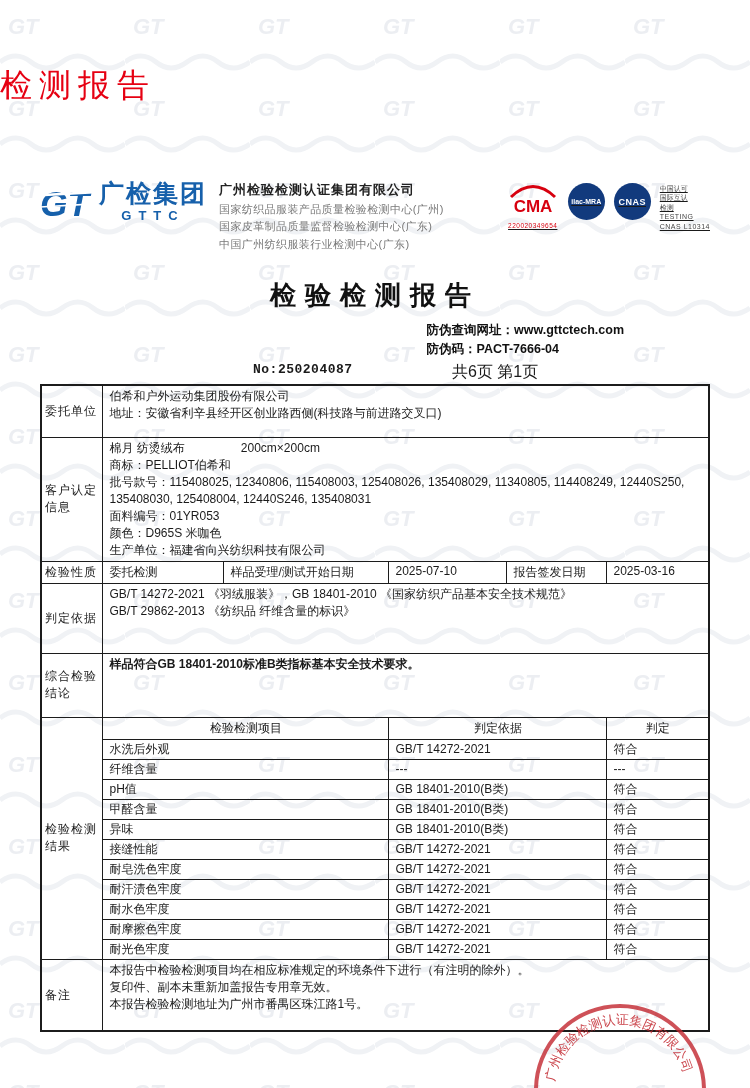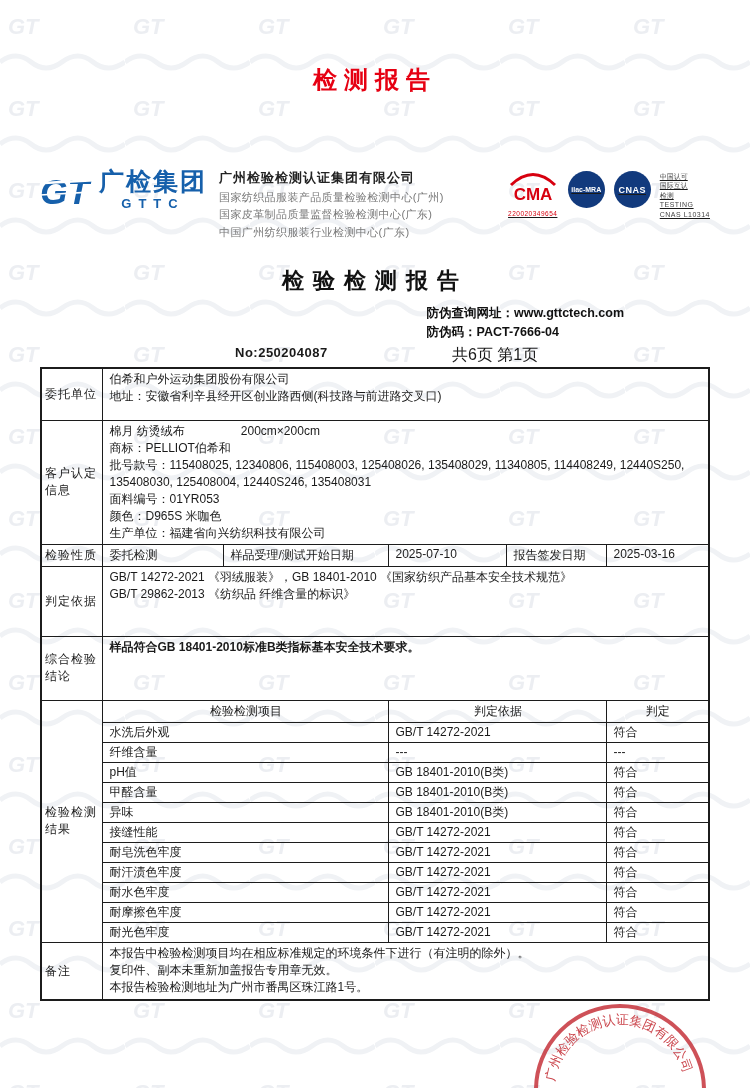--- a/index.html
+++ b/index.html
@@ -12,7 +12,7 @@
   .wm { position:absolute; inset:0; z-index:0; pointer-events:none; }
   .content { position:relative; z-index:1; }
 
-  .doc-title { text-align:center; padding-top:64px; font-size:24px; font-weight:bold;
+  .doc-title { text-align:left; padding-top:64px; font-size:32px; font-weight:normal;
     color:#e60012; letter-spacing:7px; }
 
   .header { display:flex; align-items:flex-start; padding:0 40px; margin-top:72px; }

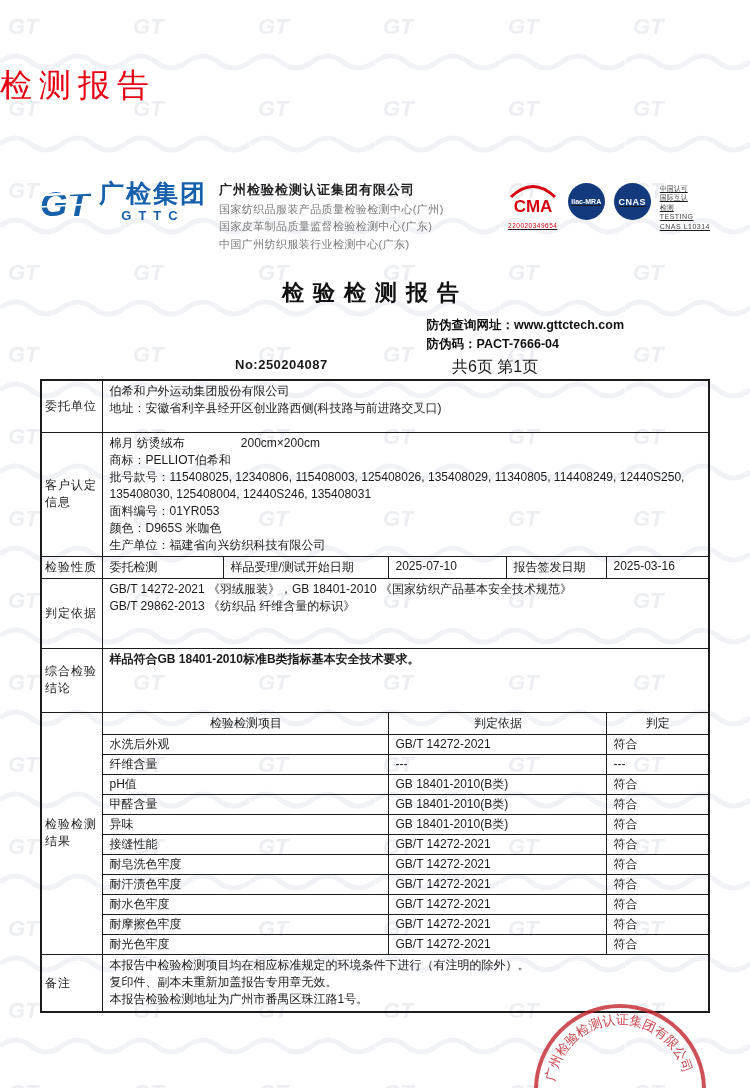--- a/index.html
+++ b/index.html
@@ -34,7 +34,7 @@
   .accred { font-size:7px; color:#444; line-height:1.35; padding-top:1px; }
   .accred .en { letter-spacing:0.5px; }
 
-  .report-title { text-align:center; font-size:22px; font-weight:bold; letter-spacing:9px;
+  .report-title { text-align:center; font-size:26px; font-weight:bold; letter-spacing:9px;
     margin-top:26px; color:#111; }
 
   .antifake { width:max-content; margin:8px 126px 0 auto; font-size:12.5px; font-weight:bold;

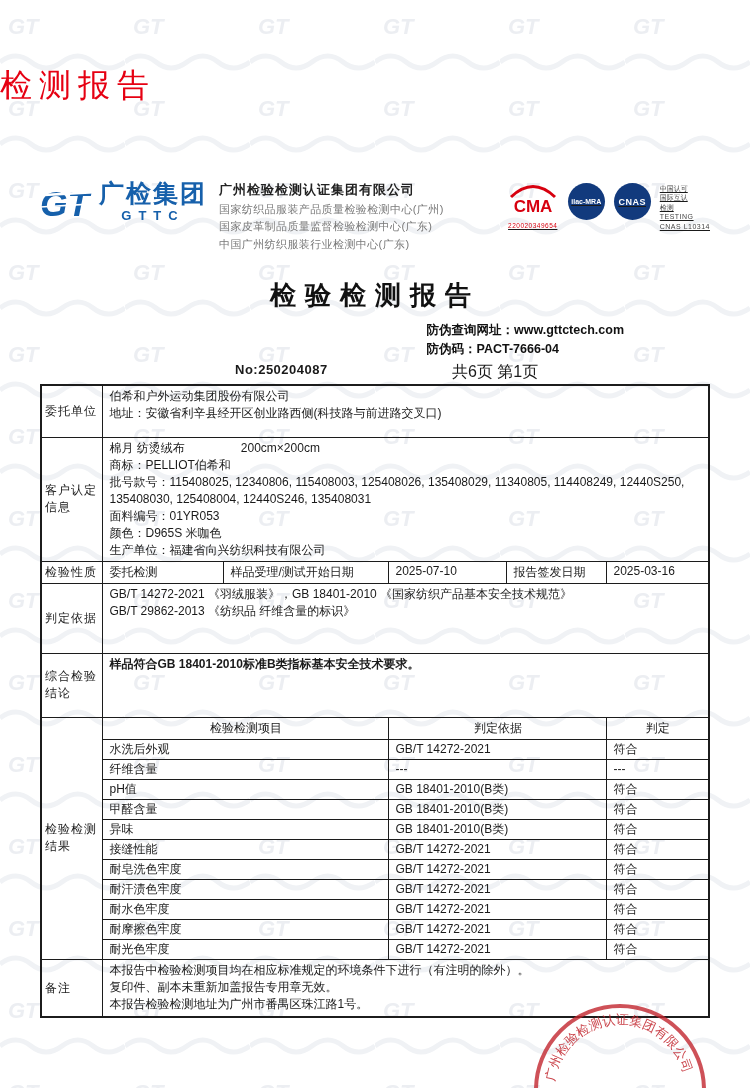--- a/index.html
+++ b/index.html
@@ -41,7 +41,7 @@
     line-height:1.55; color:#111; }
 
   .no-row { position:relative; height:20px; margin-top:3px; font-size:13px; }
-  .no-row .no { position:absolute; left:235px; font-weight:600; letter-spacing:0.5px; }
+  .no-row .no { position:absolute; left:253px; font-weight:600; letter-spacing:0.5px;font-family:Liberation Mono, monospace; }
   .no-row .pages { position:absolute; left:452px; font-size:16px; }
 
   table.main { border-collapse:collapse; width:668px; margin:2px auto 0; font-size:12px;

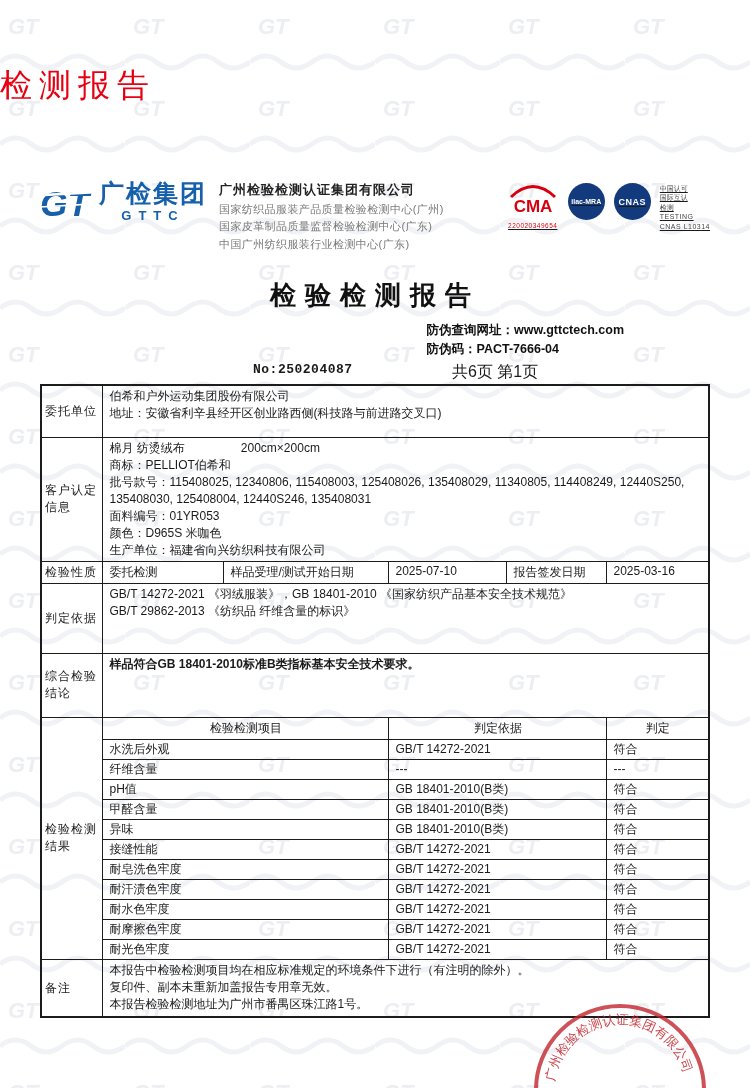--- a/index.html
+++ b/index.html
@@ -57,7 +57,7 @@
   .row-nature td { height:22px; }
   .row-basis td.body { height:70px; }
   .row-concl td.body { height:64px; font-weight:bold; }
-  .row-remarks td.body { height:58px; }
+  .row-remarks td.body { height:72px; }
   .center { text-align:center; }
   .main tr.r td { height:19px; padding:1px 6px; vertical-align:middle; }
   .main tr.rh td { height:20px; vertical-align:middle; }

